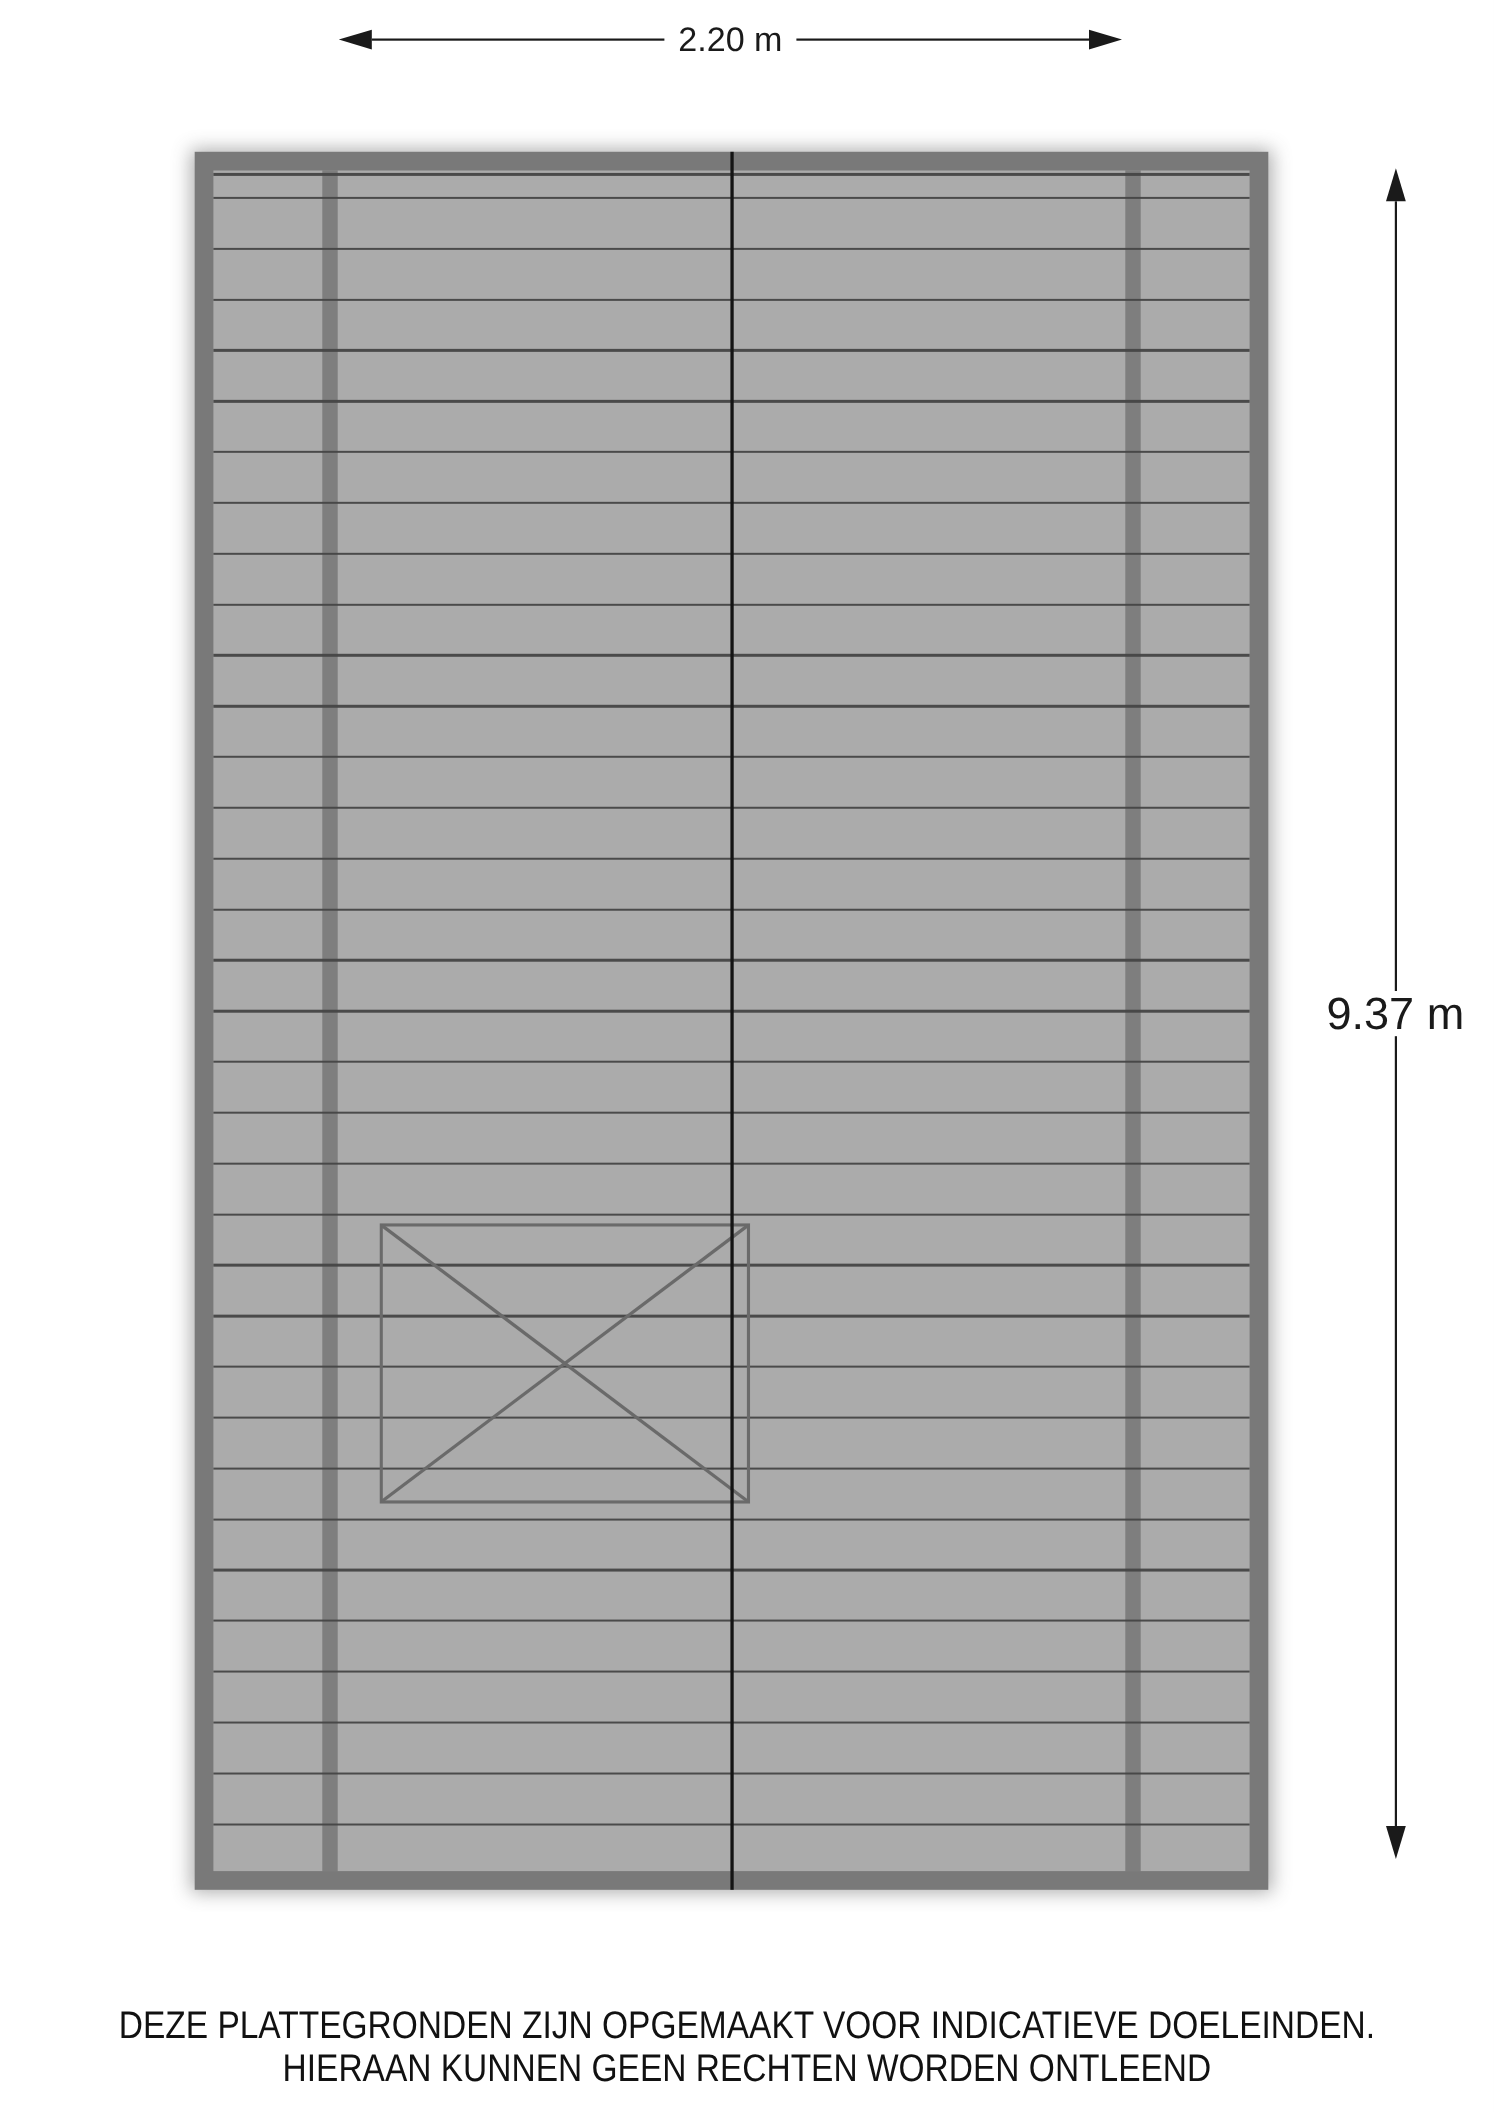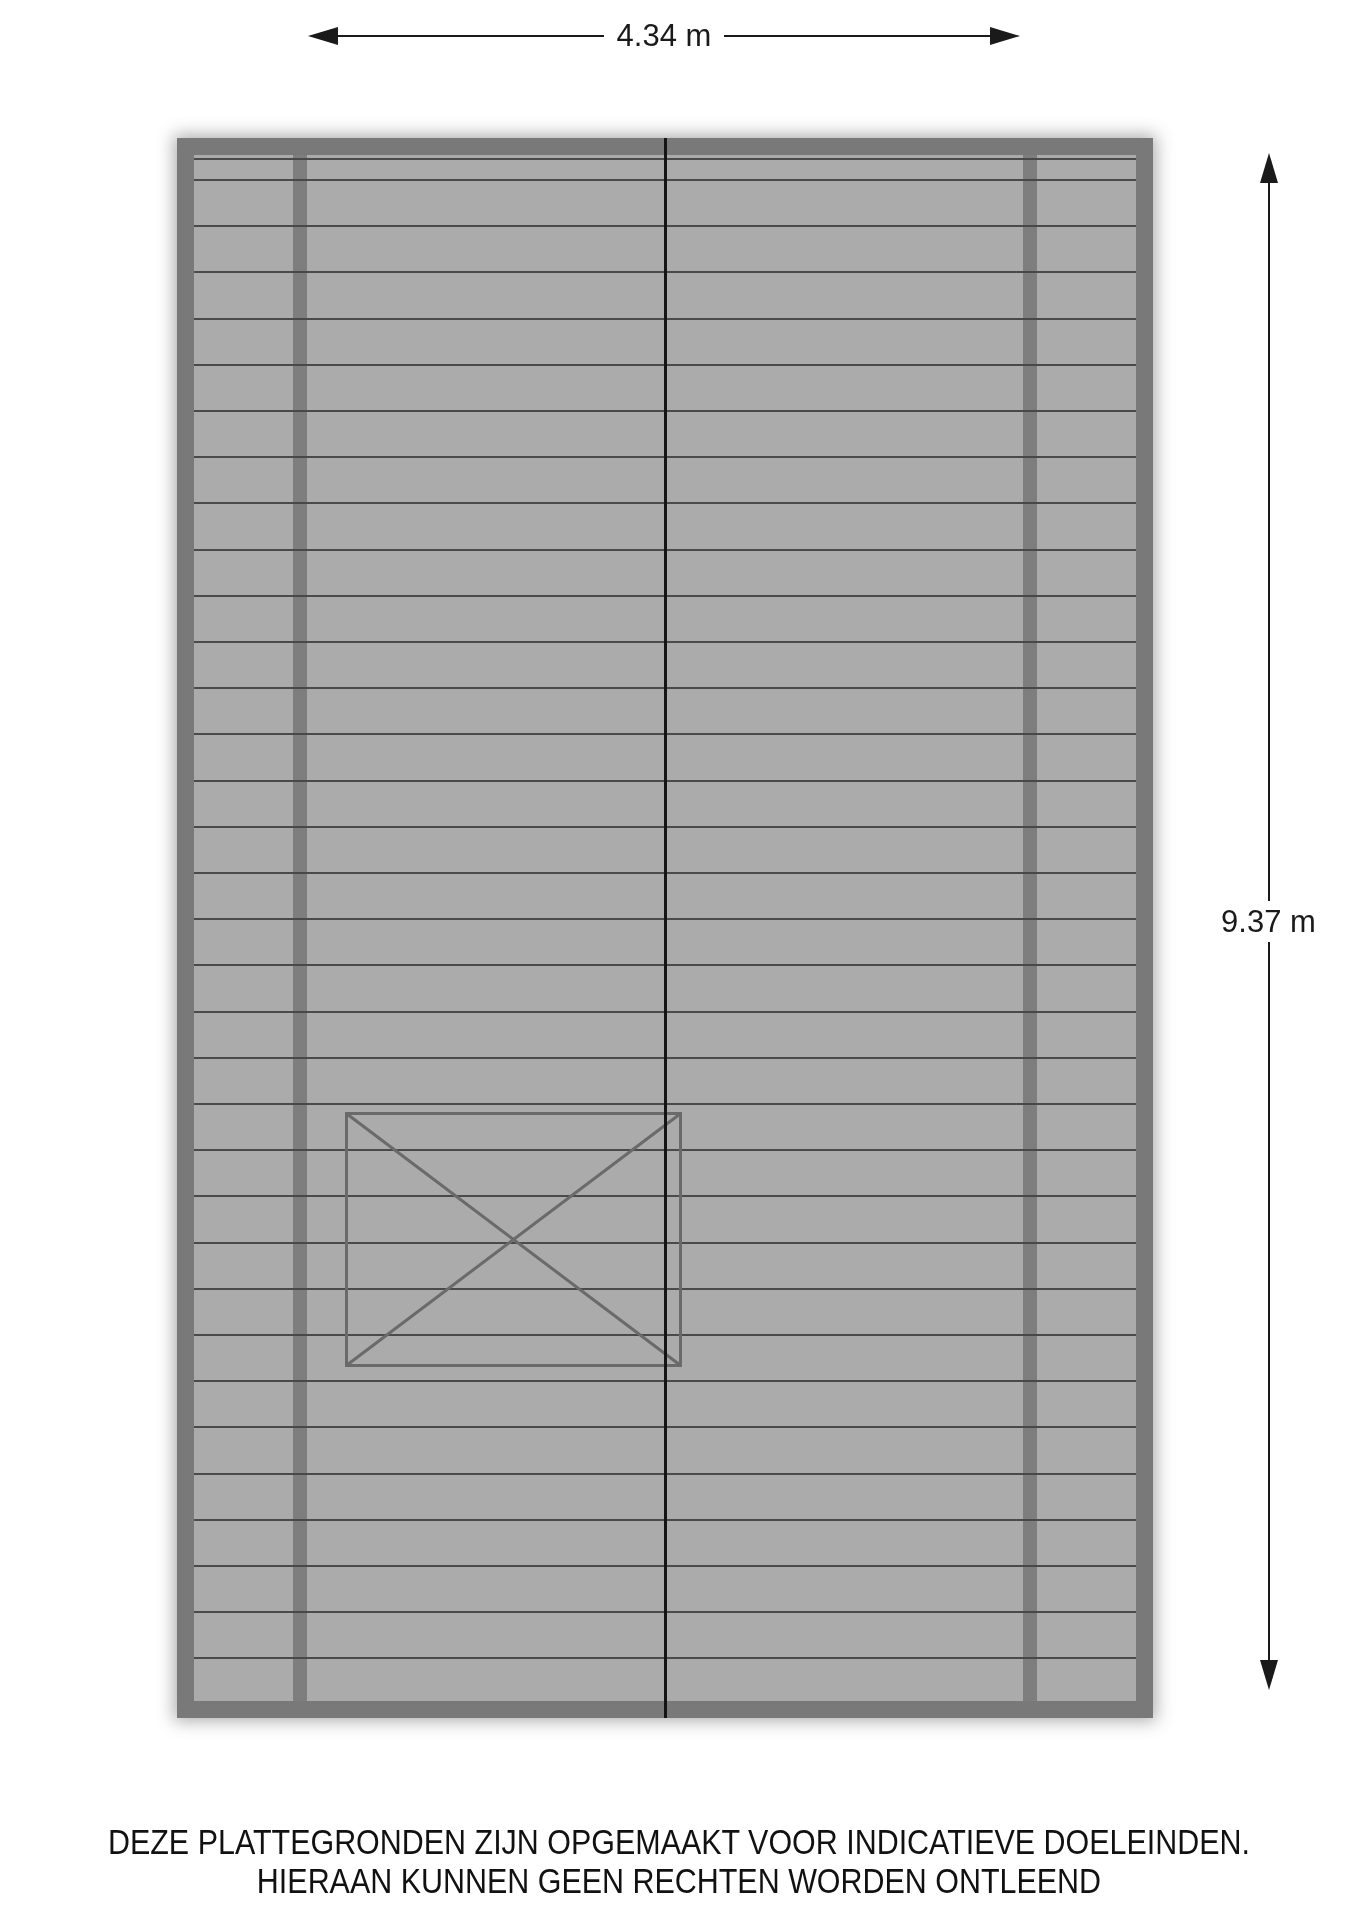--- a/index.html
+++ b/index.html
@@ -100,7 +100,7 @@
   <div class="dim-width">
     <span class="arrow-left"></span>
     <span class="dim-line-h"></span>
-    <span class="dim-label">4.34 m</span>
+    <span class="dim-label">2.20 m</span>
     <span class="dim-line-h"></span>
     <span class="arrow-right"></span>
   </div>

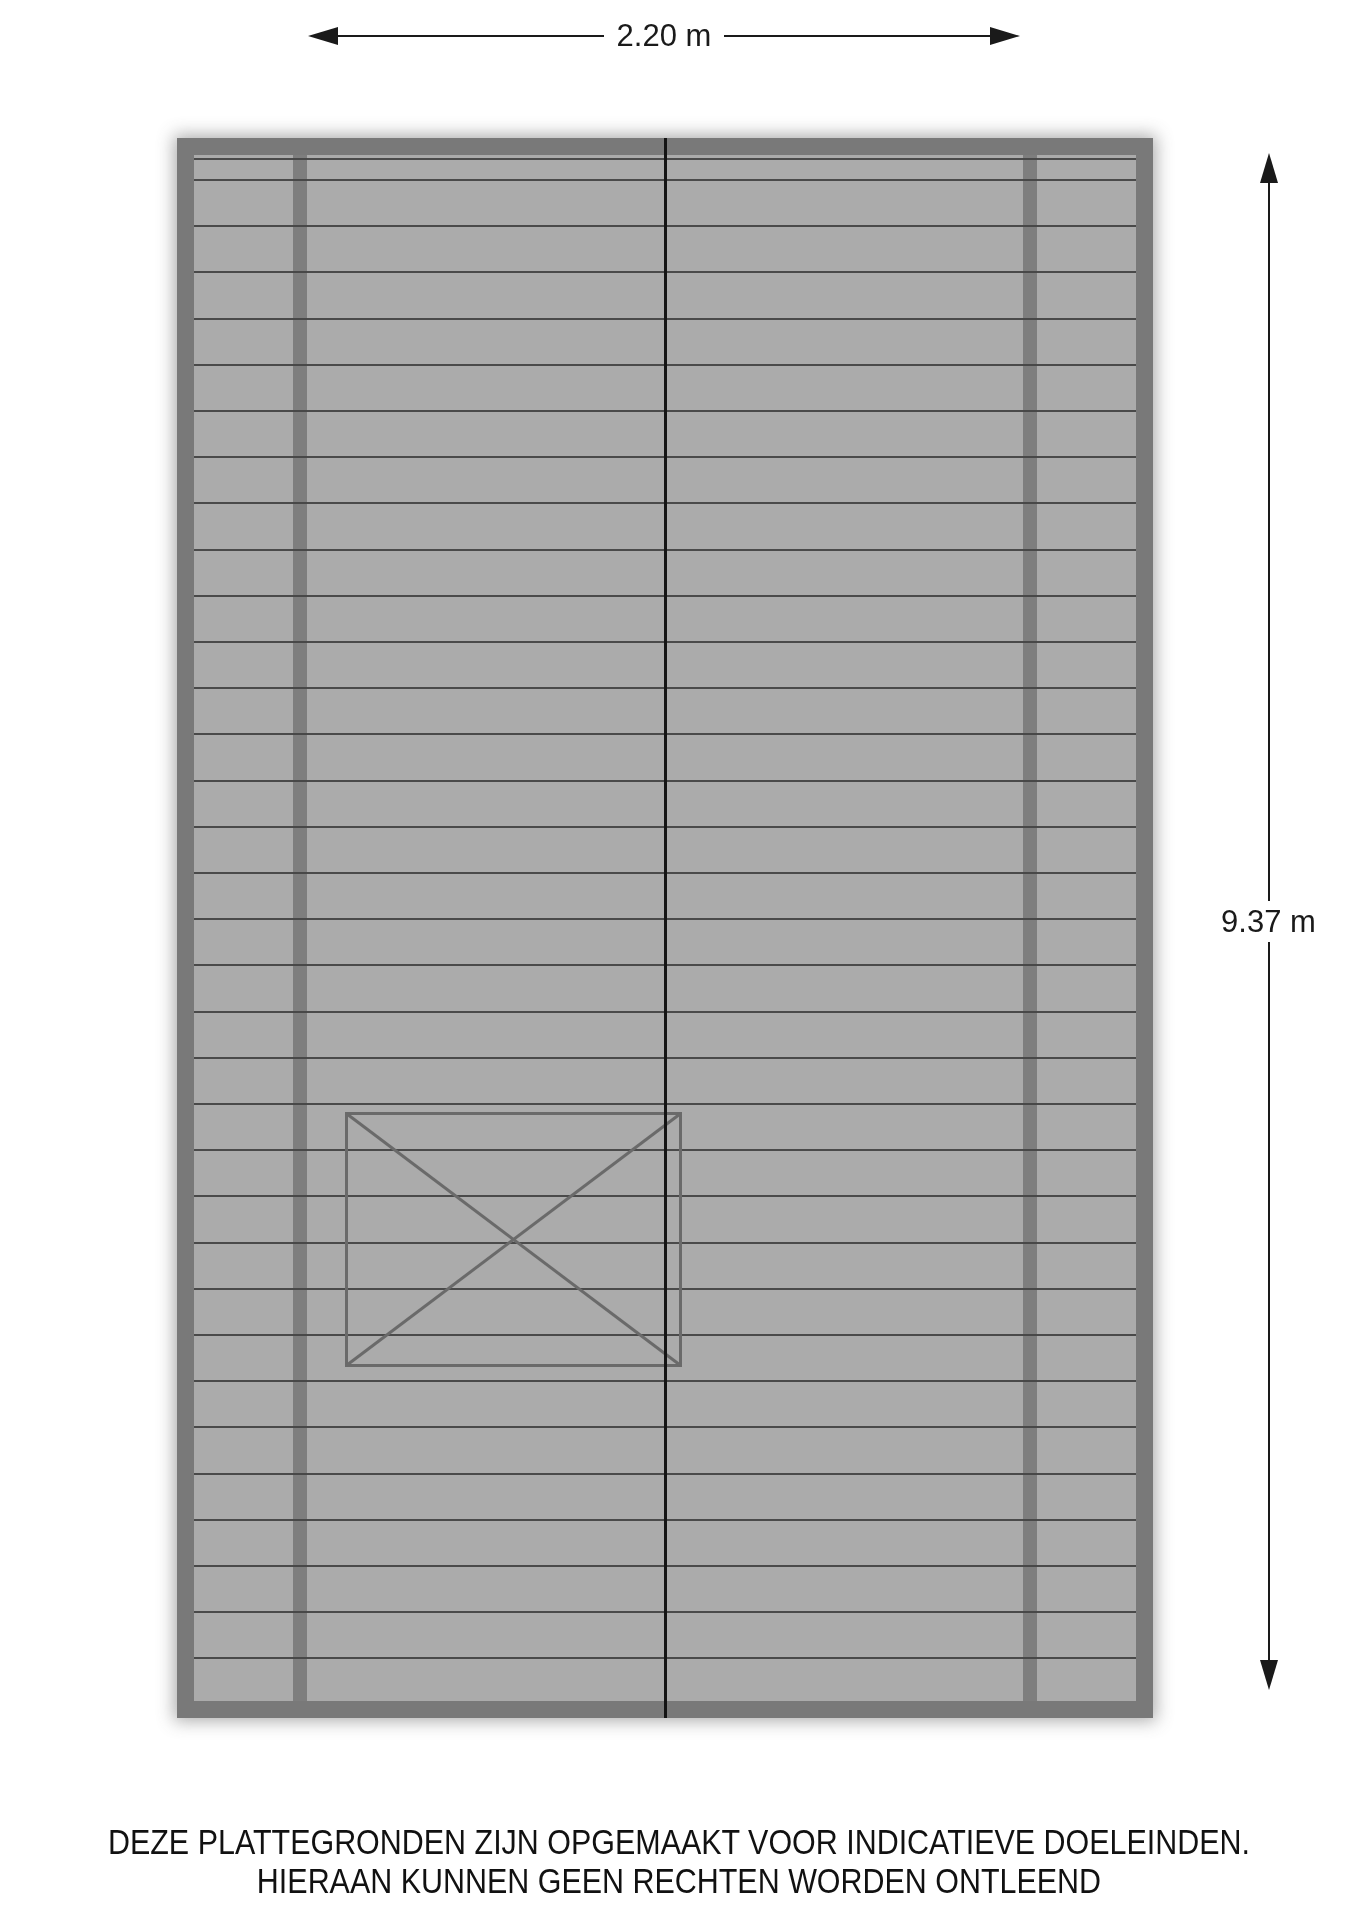--- a/index.html
+++ b/index.html
@@ -41,7 +41,7 @@
   .arrow-down{width:0;height:0;border-left:9px solid transparent;border-right:9px solid transparent;border-top:30px solid var(--dimension);}
   .dim-line-v{flex:1;width:0;border-left:2px solid var(--dimension);}
   .dim-height .dim-label{
-    font-size:31px;line-height:31px;white-space:nowrap;color:var(--dimension);
+    font-size:41px;line-height:31px;white-space:nowrap;color:var(--dimension);
     padding:5px 0;background:#ffffff;
   }
 

